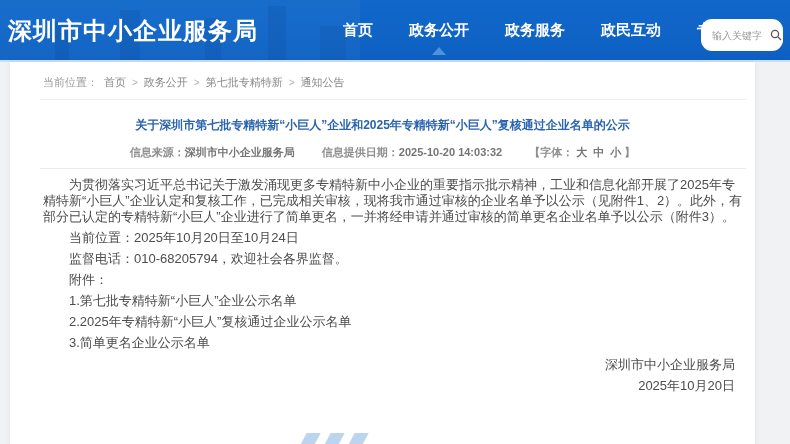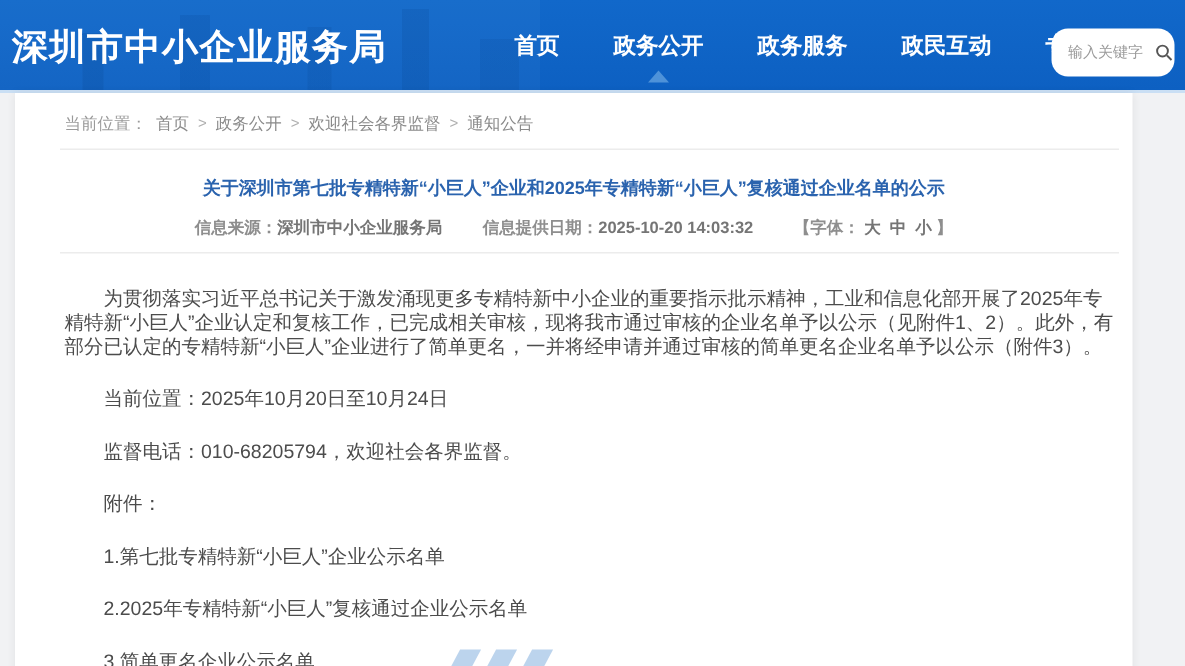--- a/index.html
+++ b/index.html
@@ -127,7 +127,7 @@
     <span class="sep">&gt;</span>
     <span class="crumb">政务公开</span>
     <span class="sep">&gt;</span>
-    <span class="crumb">欢迎社会各界监督</span>
+    <span class="crumb">第七批专精特新</span>
     <span class="sep">&gt;</span>
     <span class="crumb">通知公告</span>
   </div>

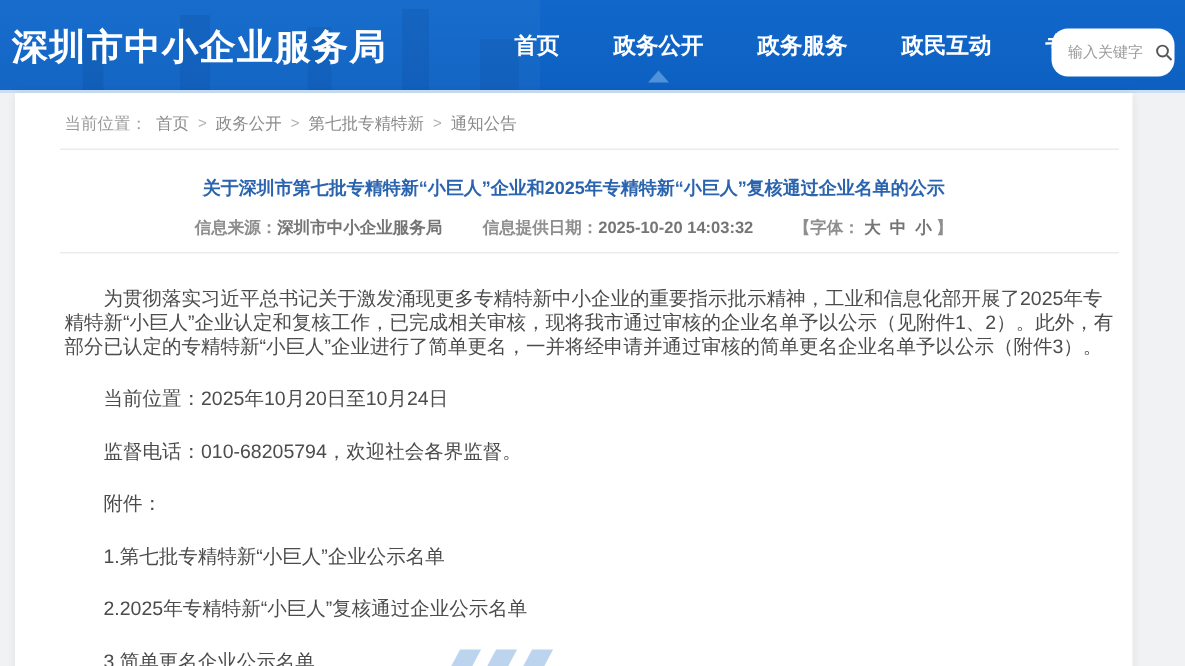--- a/index.html
+++ b/index.html
@@ -81,7 +81,7 @@
   .article-body{
     padding:3px 10px 0 33px;font-size:13px;color:#4c4c4c;line-height:16px;
   }
-  .article-body p{margin:19px 0;text-indent:2em;}
+  .article-body p{margin:5px 0;text-indent:2em;}
   .signature{margin-top:6px;text-align:right;padding-right:10px;}
   .signature div{margin:5px 0;line-height:16px;}
   

